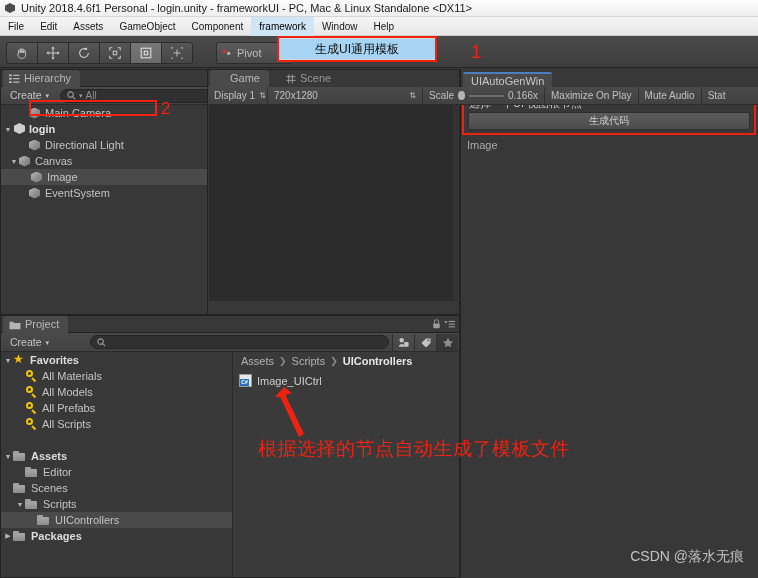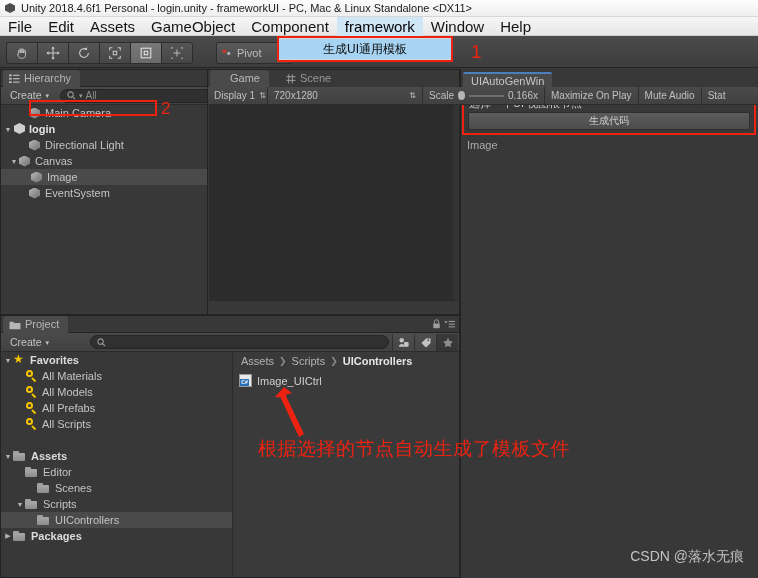--- a/index.html
+++ b/index.html
@@ -35,7 +35,7 @@
     display:flex;align-items:center;box-sizing:border-box;
   }
   .menuitem{
-    height:19px;line-height:19px;padding:0 8px;color:#141414;font-size:15px;
+    height:19px;line-height:19px;padding:0 8px;color:#141414;font-size:10px;
     white-space:nowrap;cursor:default;
   }
   .menuitem.active{background:#cfe6f7;color:#000;}

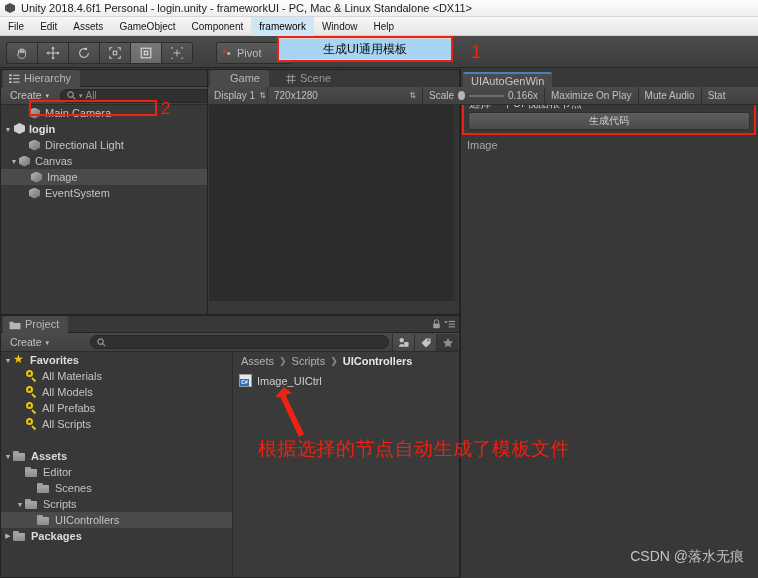--- a/index.html
+++ b/index.html
@@ -71,7 +71,7 @@
 
   
   #fwPopup{
-    left:277px;top:36px;width:176px;height:26px;
+    left:277px;top:36px;width:160px;height:26px;
     border:2px solid #ee2211;box-sizing:border-box;
     background:#d8d8d8;
     display:flex;align-items:center;justify-content:center;

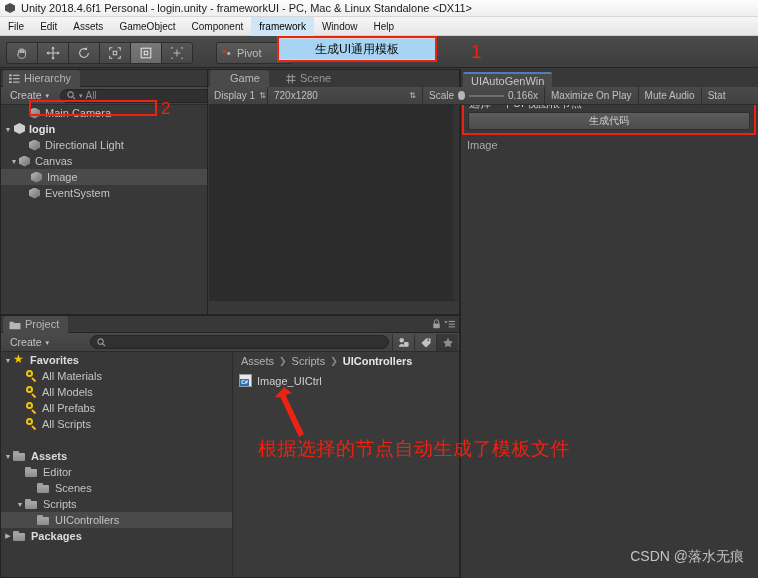--- a/index.html
+++ b/index.html
@@ -611,7 +611,7 @@
       <span class="folder"></span>
       <span>Editor</span>
     </div>
-    <div class="prow" style="padding-left:36px;align-items:center;">
+    <div class="prow" style="padding-left:12px;align-items:center;">
       <span class="folder"></span>
       <span>Scenes</span>
     </div>

